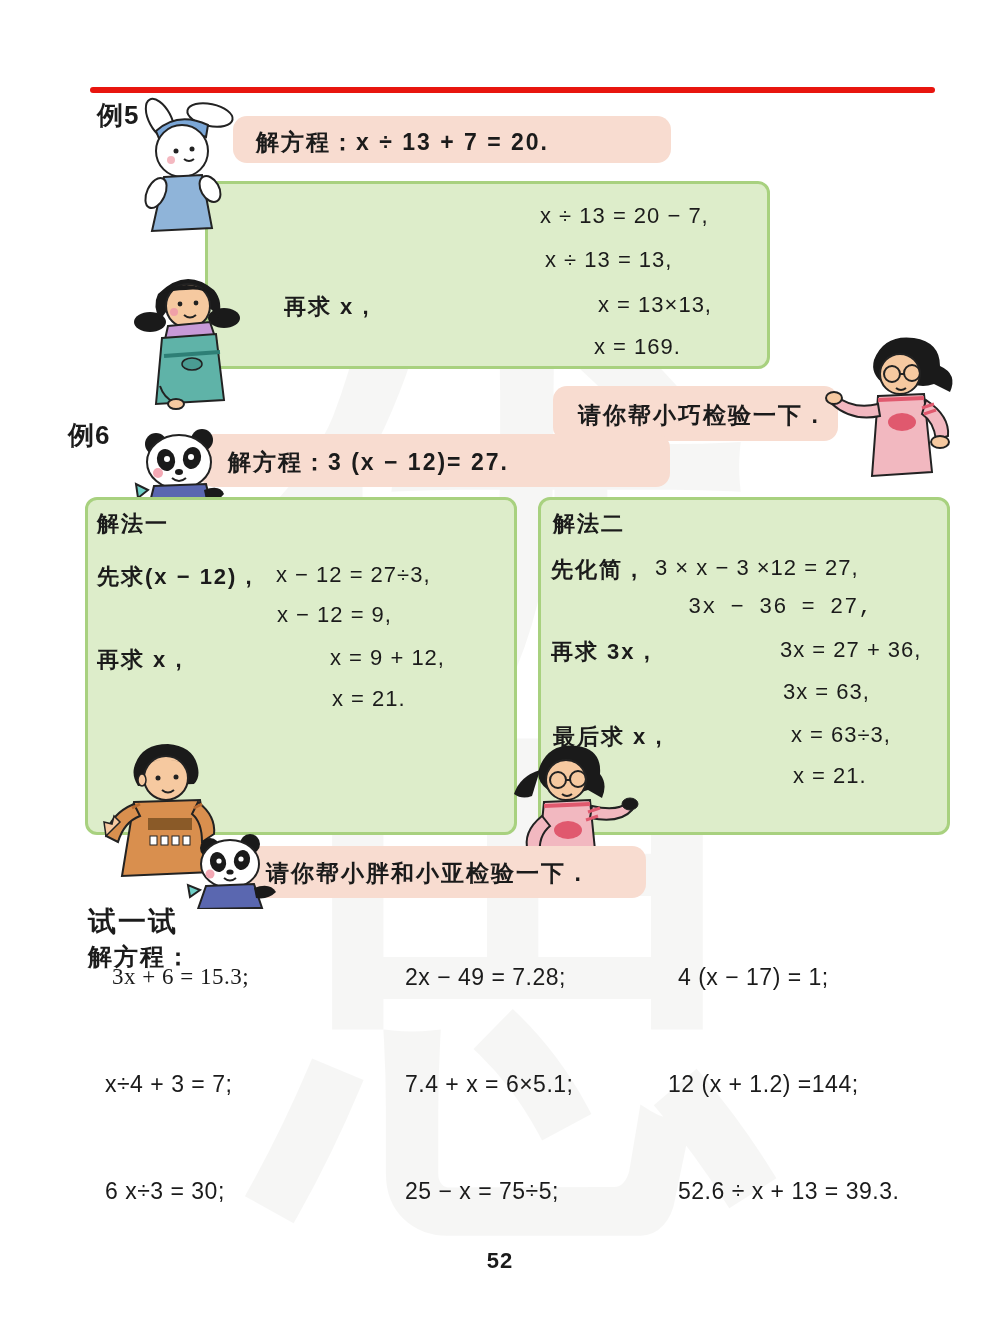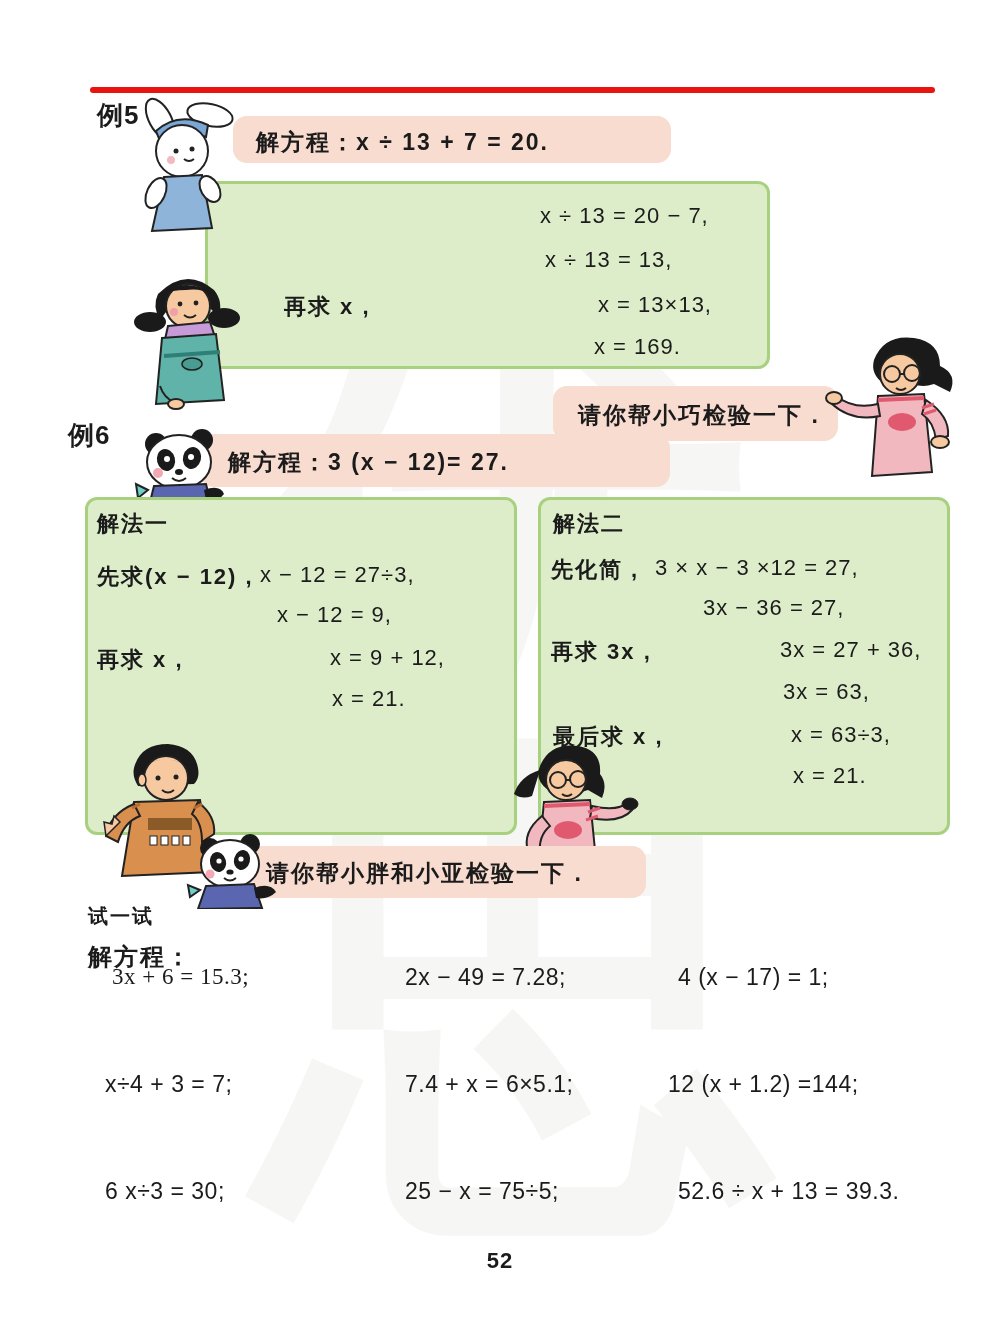--- a/index.html
+++ b/index.html
@@ -127,7 +127,7 @@
   <div class="abs greenbox" style="left:85px;top:497px;width:432px;height:338px;"></div>
   <div class="abs box-text cnb" style="left:97px;top:509px;">解法一</div>
   <div class="abs box-text cnb" style="left:97px;top:562px;">先求(x − 12) ,</div>
-  <div class="abs box-text eq" style="left:260px;top:562px;">x − 12  = 27÷3,</div>
+  <div class="abs box-text eq" style="left:276px;top:562px;">x − 12  = 27÷3,</div>
   <div class="abs box-text eq" style="left:277px;top:602px;">x − 12  = 9,</div>
   <div class="abs box-text cnb" style="left:97px;top:645px;">再求 x ,</div>
   <div class="abs box-text eq" style="left:330px;top:645px;">x  = 9 + 12,</div>

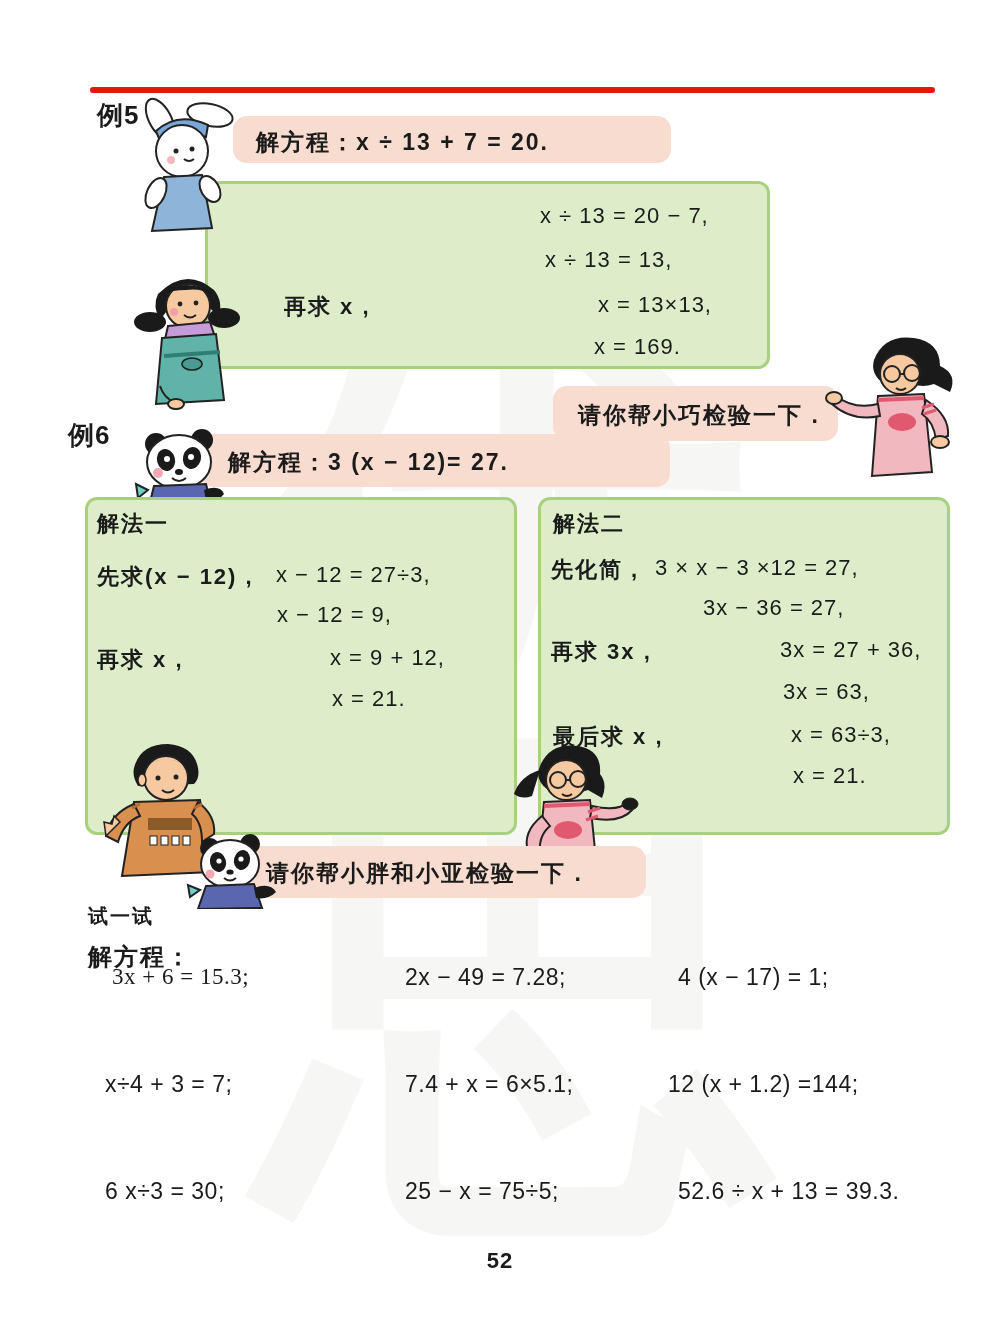--- a/index.html
+++ b/index.html
@@ -137,7 +137,7 @@
   <div class="abs box-text cnb" style="left:553px;top:509px;">解法二</div>
   <div class="abs box-text cnb" style="left:551px;top:555px;">先化简 ,</div>
   <div class="abs box-text eq" style="left:655px;top:555px;">3 × x − 3 ×12 = 27,</div>
-  <div class="abs box-text eq" style="left:703px;top:595px;">3x − 36 = 27,</div>
+  <div class="abs box-text eq" style="left:688px;top:595px;font-family:Liberation Mono, monospace;">3x − 36 = 27,</div>
   <div class="abs box-text cnb" style="left:551px;top:637px;">再求 3x ,</div>
   <div class="abs box-text eq" style="left:780px;top:637px;">3x = 27 + 36,</div>
   <div class="abs box-text eq" style="left:783px;top:679px;">3x = 63,</div>

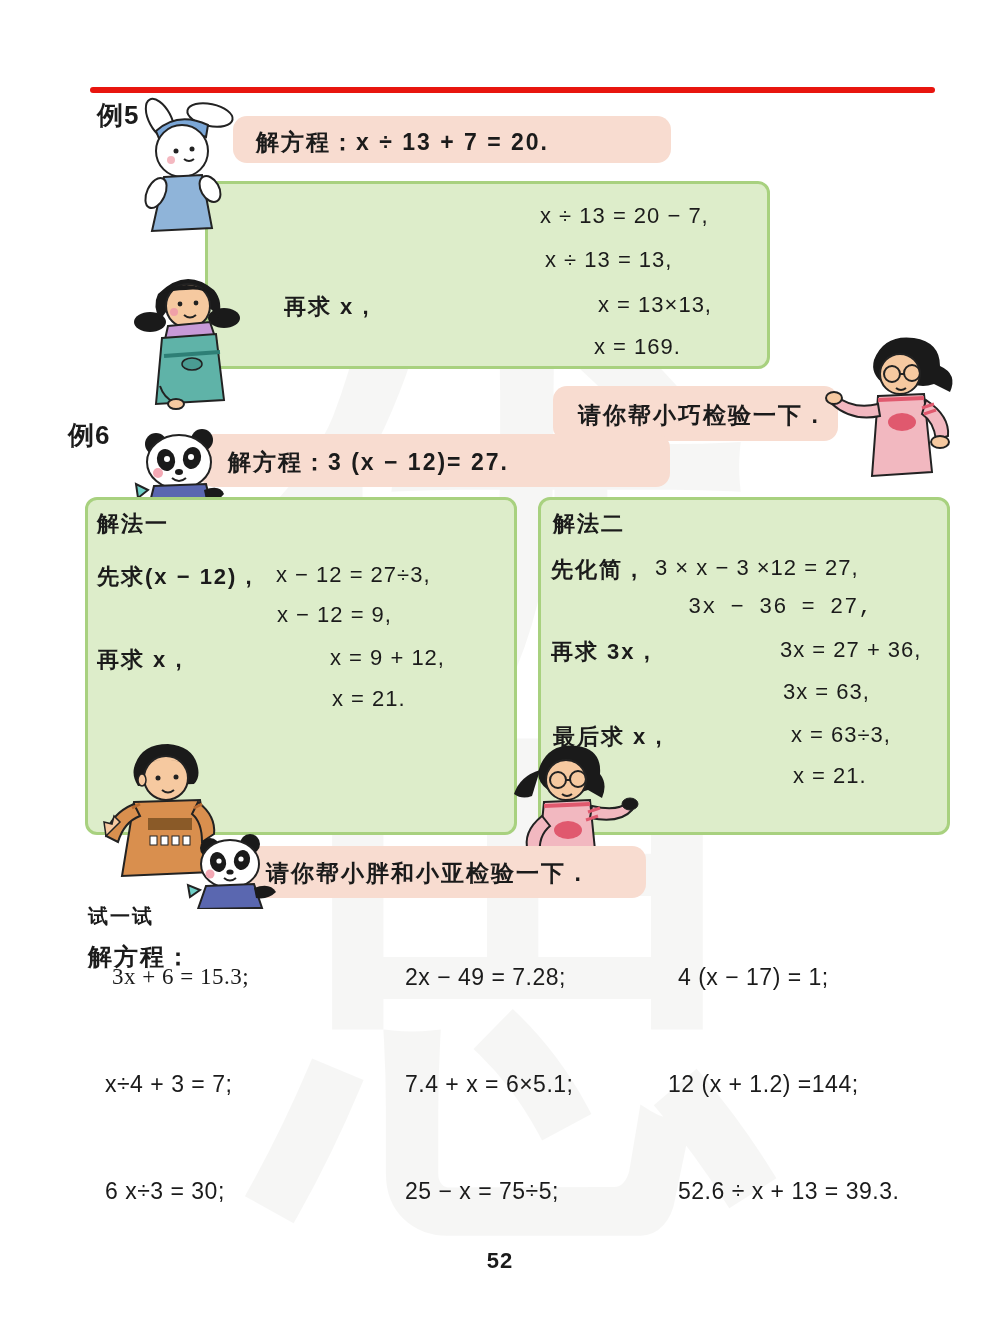--- a/index.html
+++ b/index.html
@@ -208,7 +208,7 @@
     </svg>
   </div>
 
-  <div class="abs cnb" style="left:88px;top:903px;font-size:20px;">试一试</div>
+  <div class="abs cnb" style="left:88px;top:903px;font-size:28px;">试一试</div>
   <div class="abs cnb" style="left:88px;top:941px;font-size:24px;">解方程：</div>
 
   <div class="abs practice-eq" style="left:112px;top:964px;font-family:Liberation Serif, serif;">3x + 6 = 15.3;</div>

